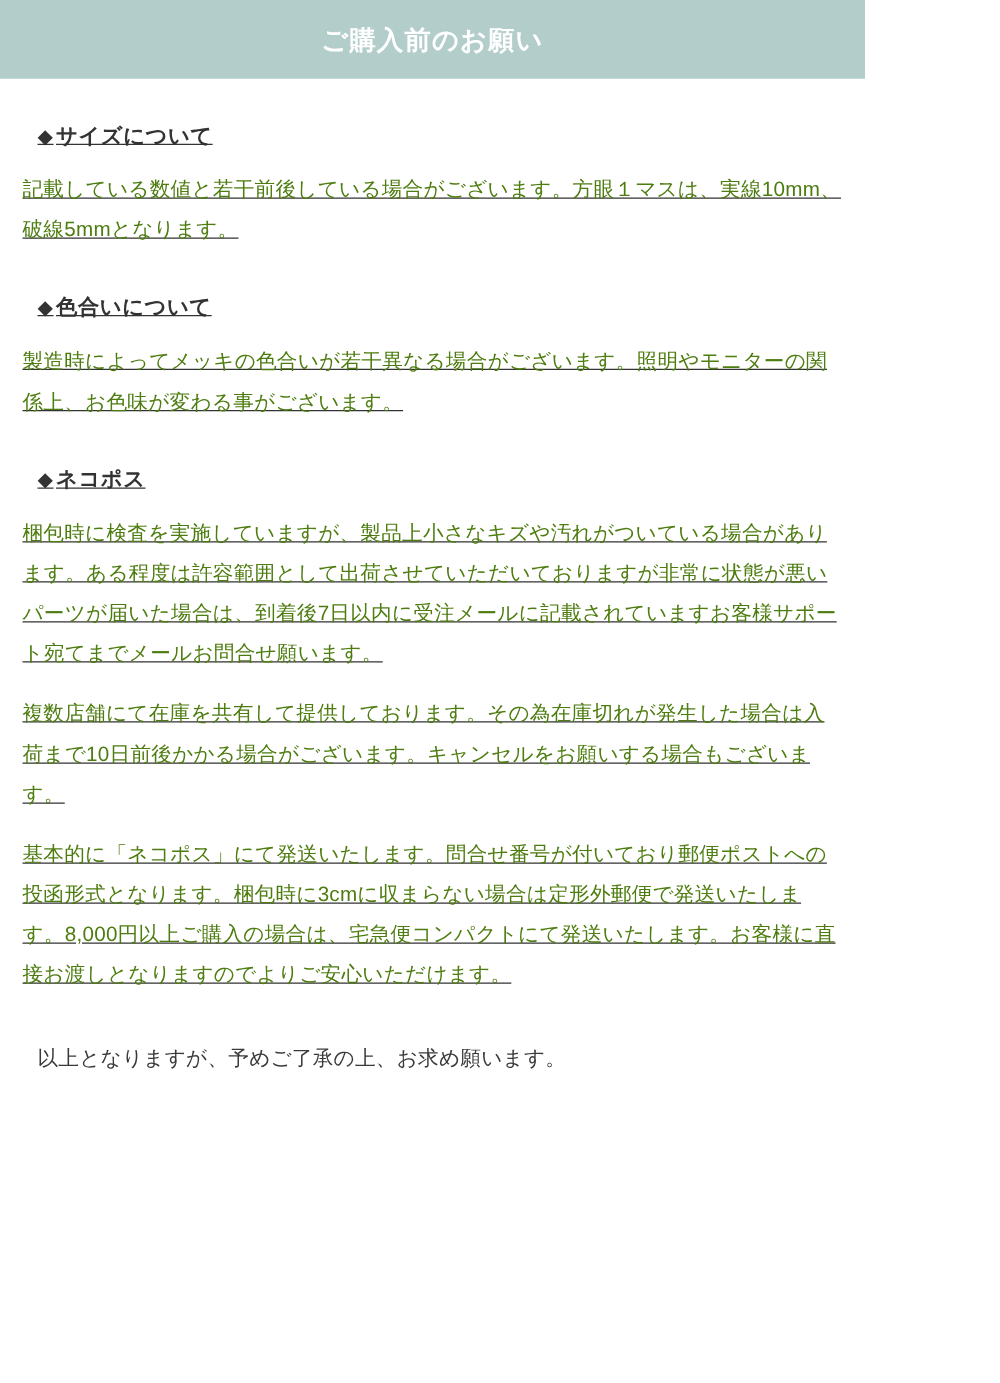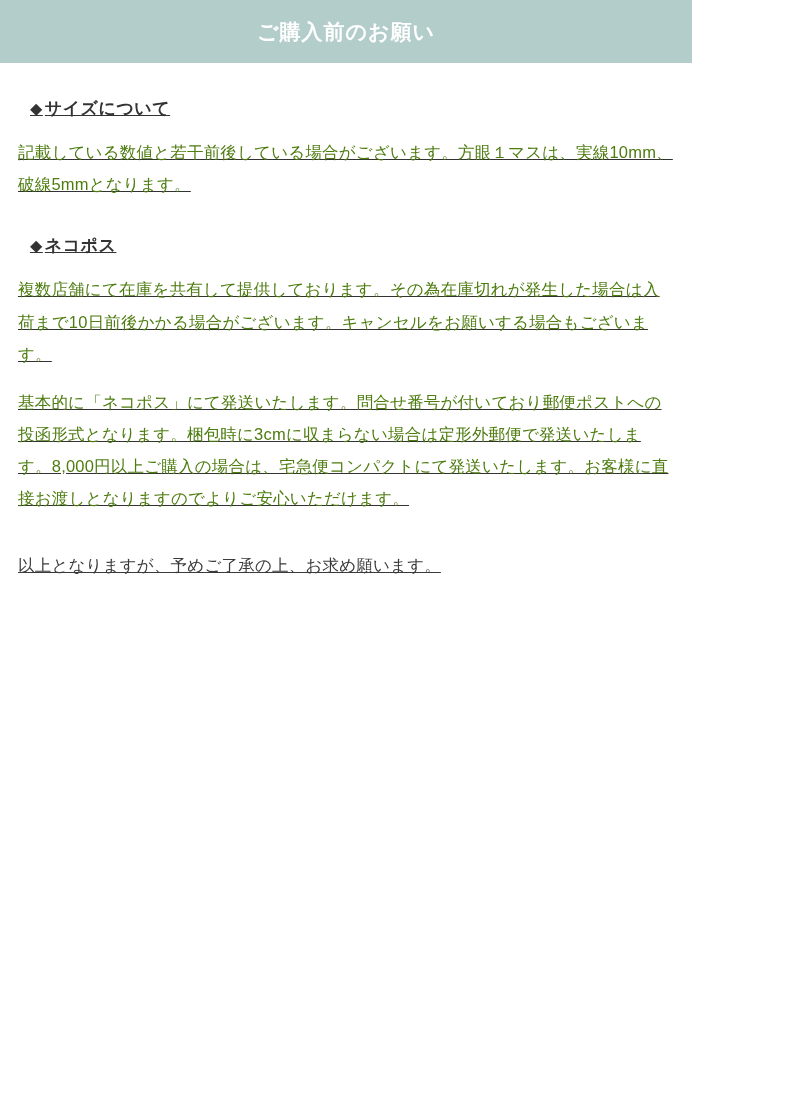--- a/index.html
+++ b/index.html
@@ -84,6 +84,12 @@
       <div class="section-body">記載している数値と若干前後している場合がございます。方眼１マスは、実線10mm、破線5mmとなります。</div>
     </div>
 
+    <div class="section">
+      <div class="section-heading">
+        <span class="diamond">◆</span><span>色合いについて</span>
+      </div>
+      <div class="section-body">製造時によってメッキの色合いが若干異なる場合がございます。照明やモニターの関係上、お色味が変わる事がございます。</div>
+    </div>
 
 
     <div class="section">

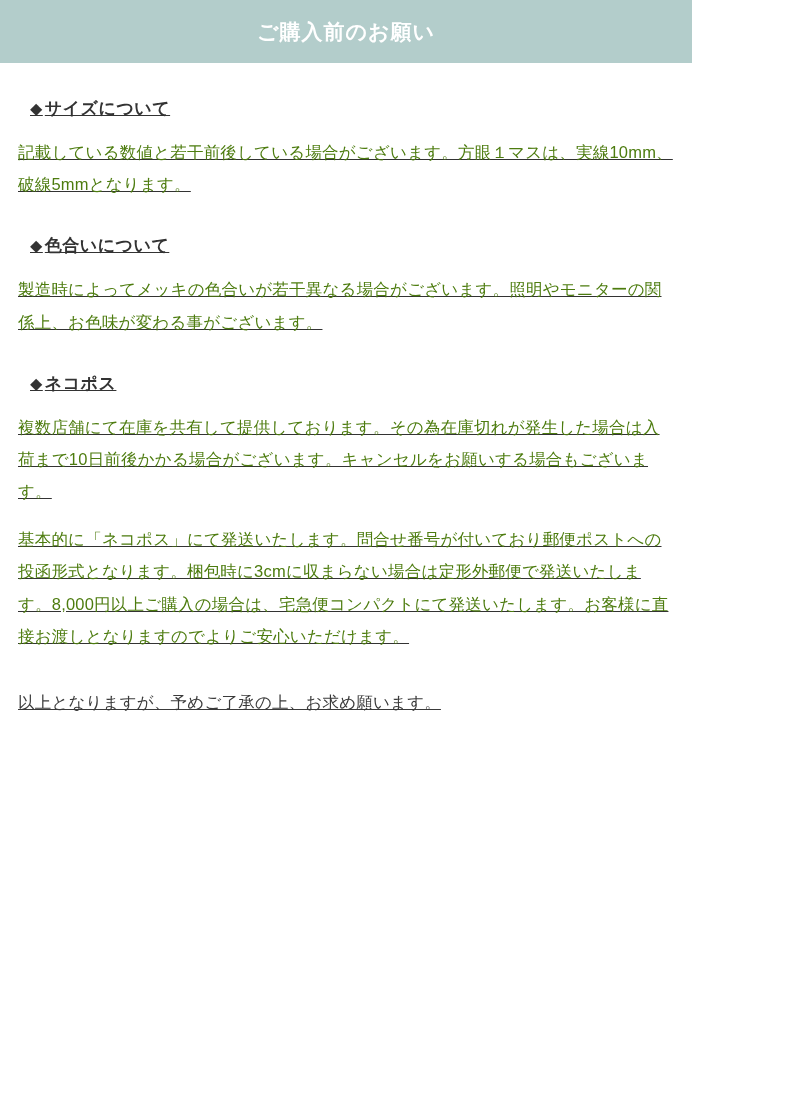--- a/index.html
+++ b/index.html
@@ -96,6 +96,7 @@
       <div class="section-heading">
         <span class="diamond">◆</span><span>ネコポス</span>
       </div>
+      <div class="section-body">梱包時に検査を実施していますが、製品上小さなキズや汚れがついている場合があります。ある程度は許容範囲として出荷させていただいておりますが非常に状態が悪いパーツが届いた場合は、到着後7日以内に受注メールに記載されていますお客様サポート宛てまでメールお問合せ願います。</div>
     </div>
 
     <div class="section">

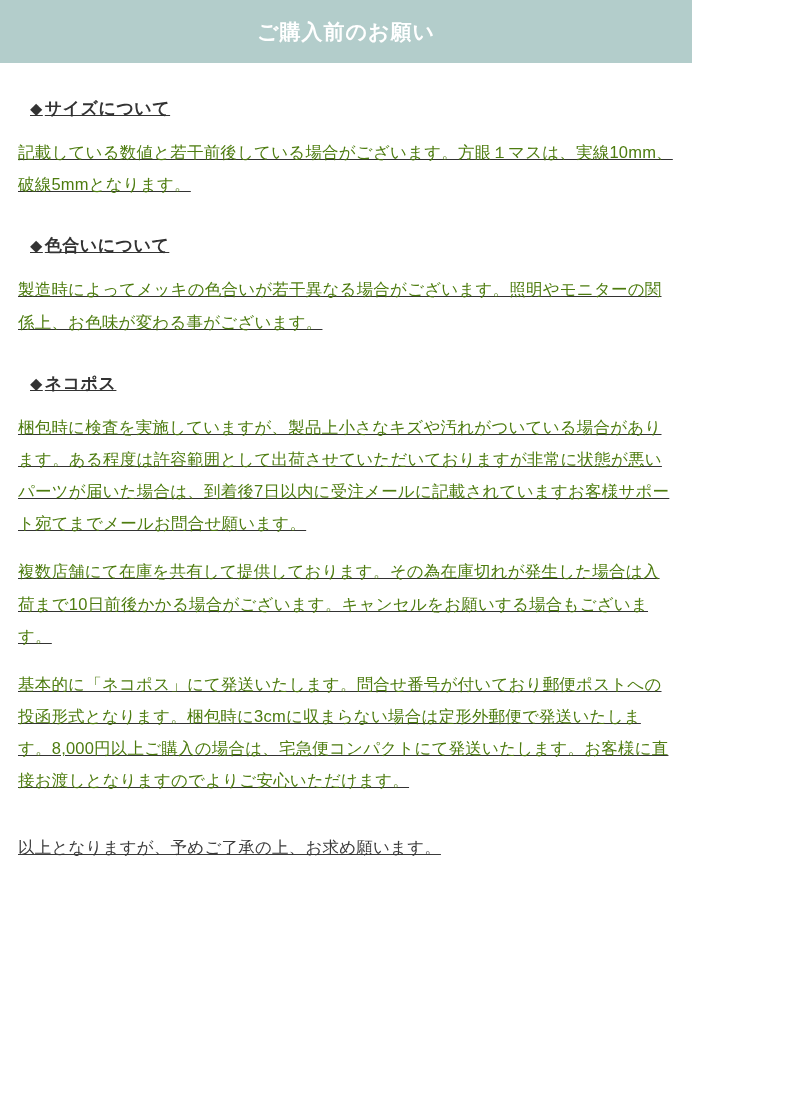--- a/index.html
+++ b/index.html
@@ -64,8 +64,7 @@
     letter-spacing: 0.2px;
   }
   .footer-note p {
-    margin: 0;
-    text-decoration: underline;
+    margin: 12px;
   }
 </style>
 </head>

